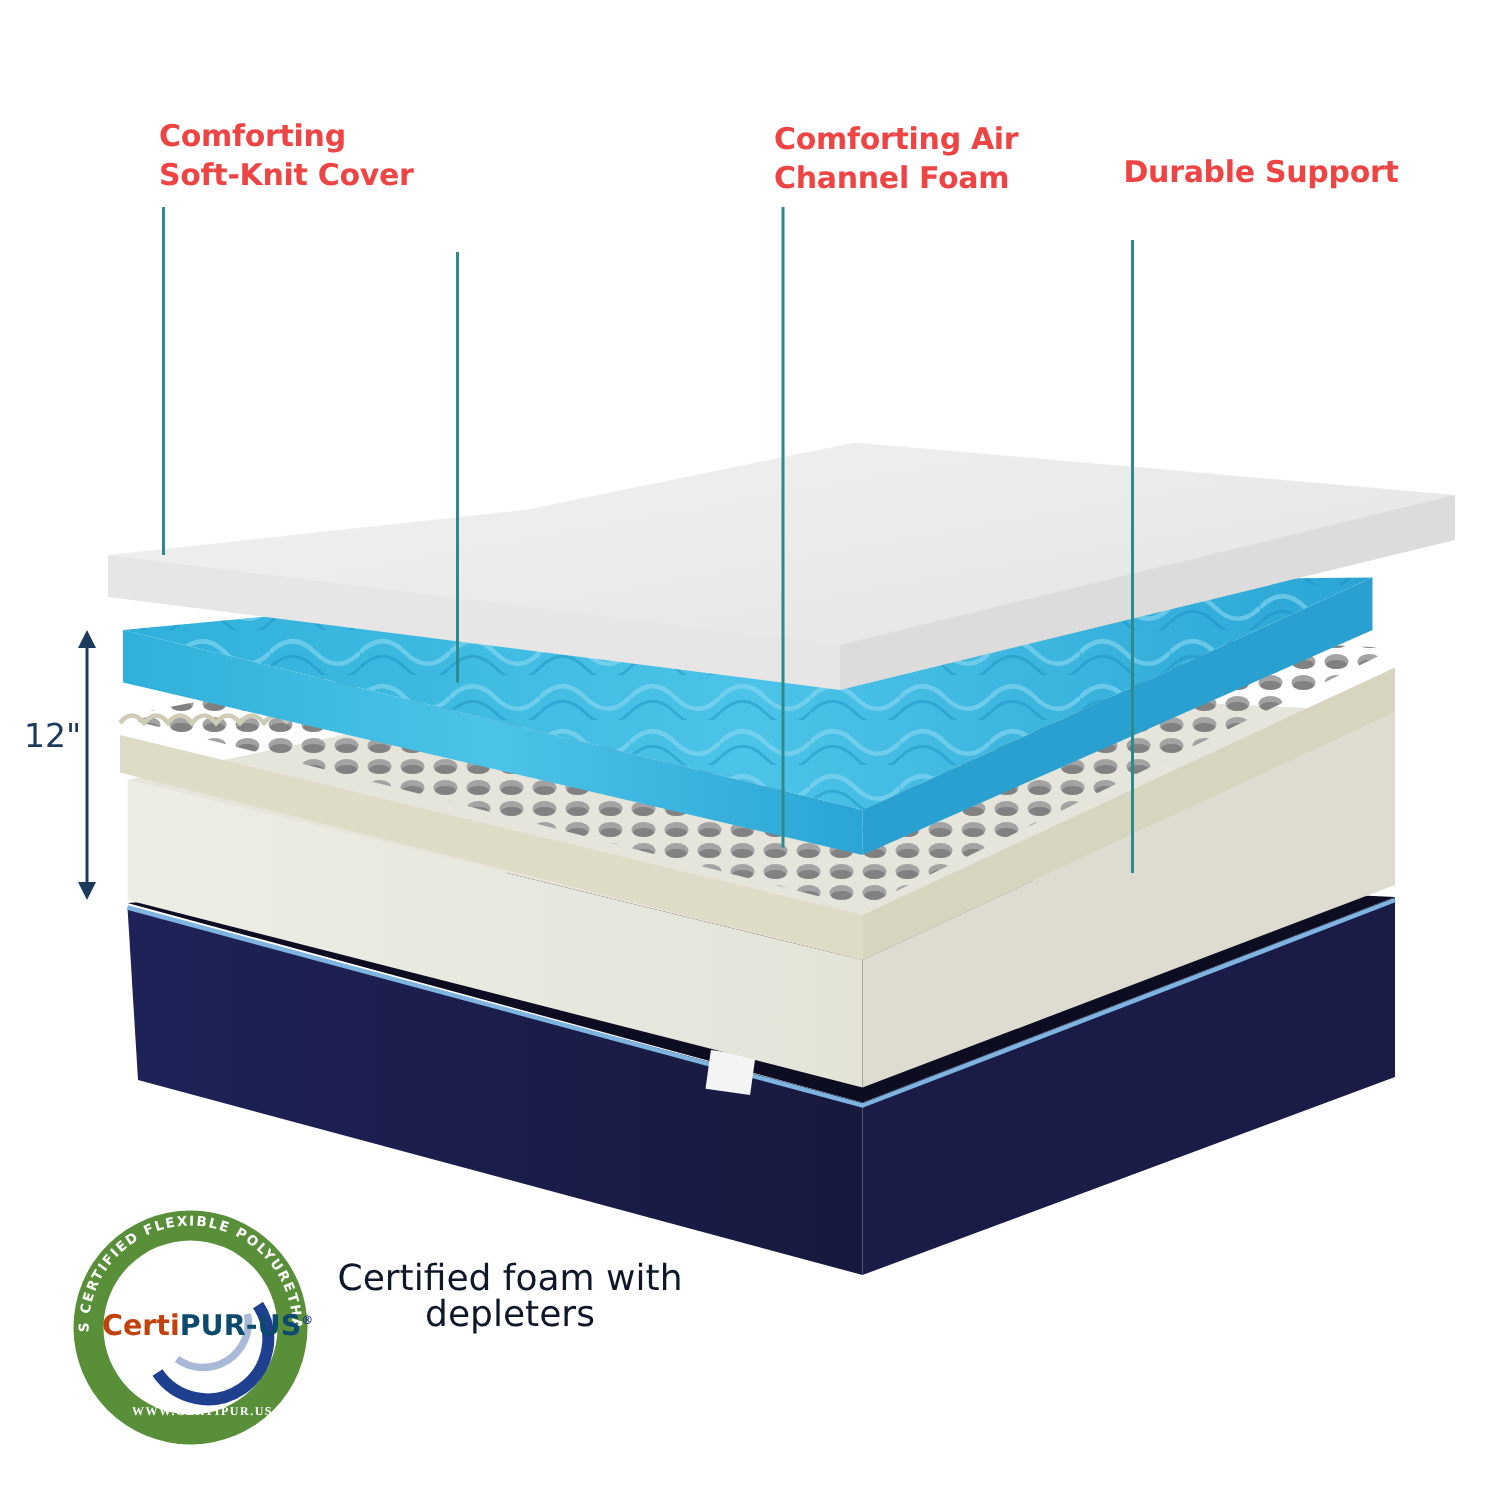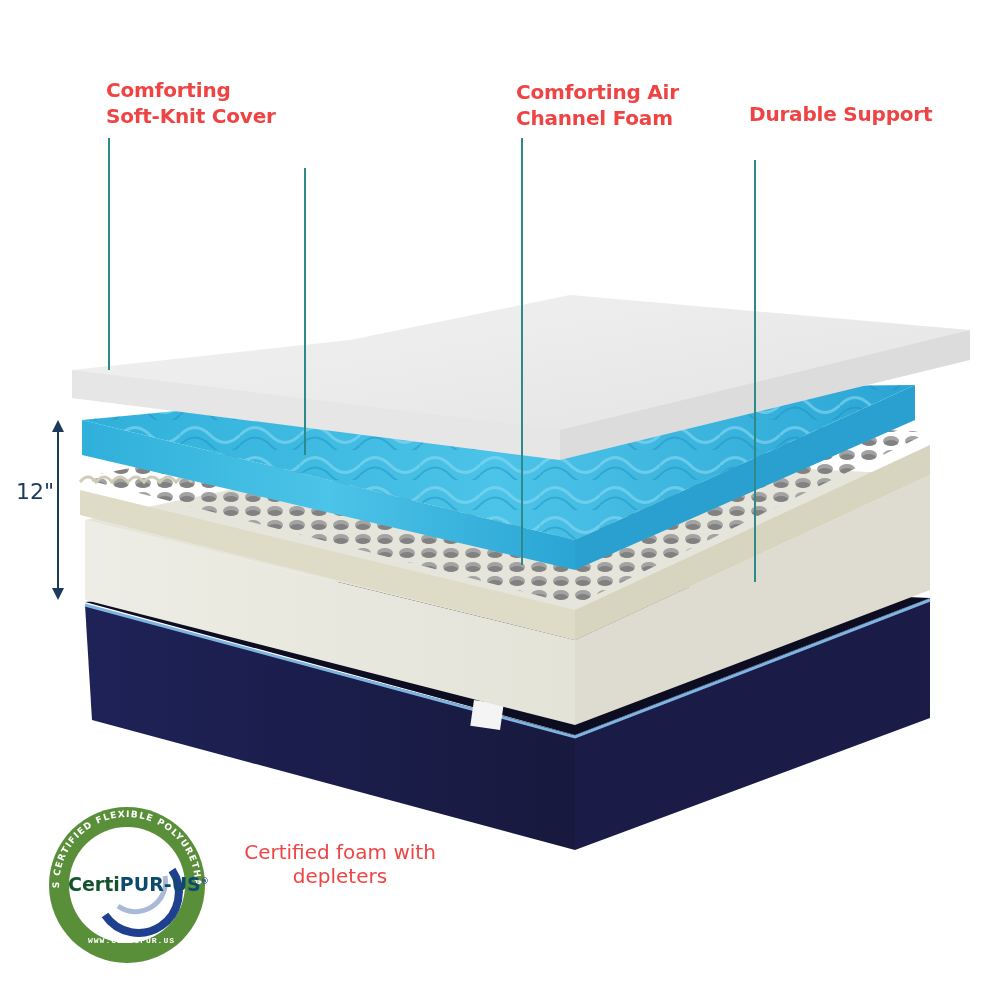--- a/index.html
+++ b/index.html
@@ -12,7 +12,7 @@
   .height-label { position: absolute; left: 16px; top: 479px; font-size: 22px; color: #1b3a5c;
                   font-family: "DejaVu Sans", sans-serif; }
   .cert-caption { position: absolute; left: 220px; top: 840px; width: 240px; text-align: center;
-                  color: #ef4444; font-size: 20px; line-height: 24px;
+                  color: #0f172a; font-size: 24px; line-height: 24px;
                   font-family: "DejaVu Sans", sans-serif; }
   .cert-caption span { display: block; white-space: nowrap; }
 </style>

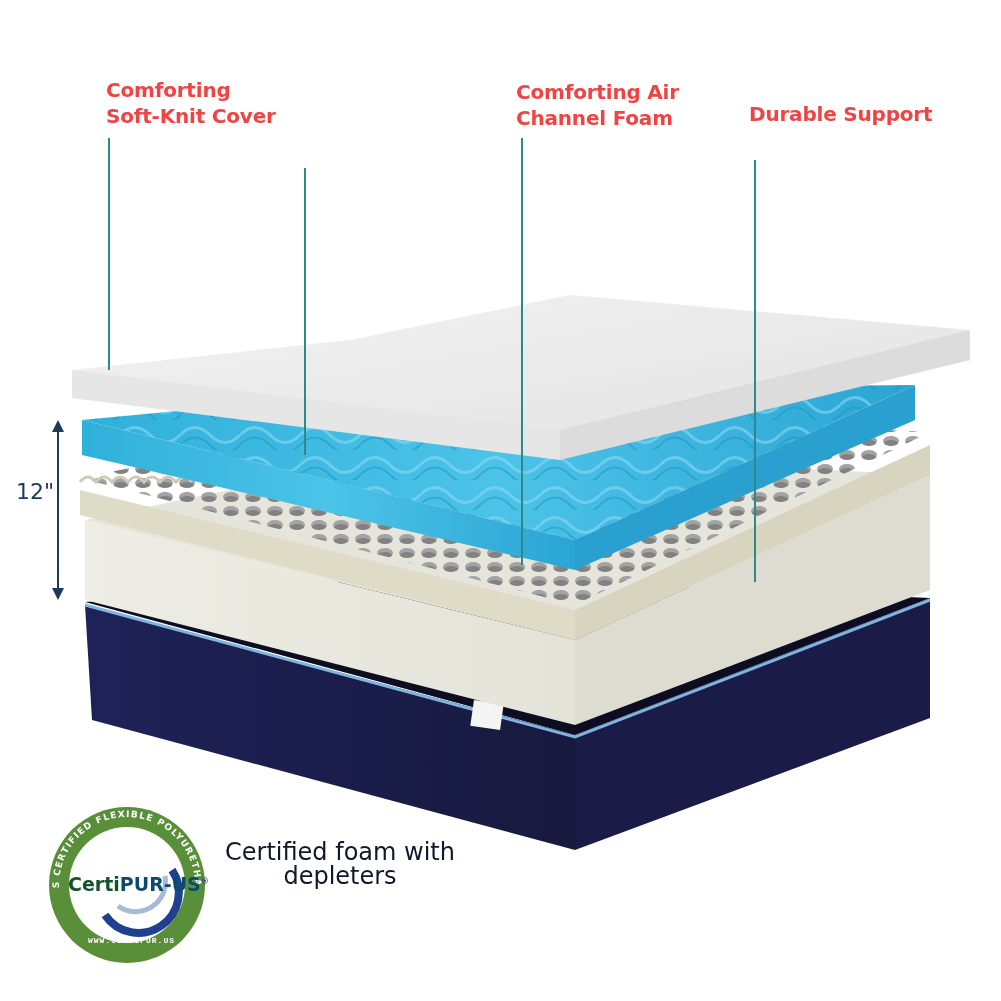--- a/index.html
+++ b/index.html
@@ -129,7 +129,7 @@
   <div class="height-label">12"</div>
 
   <div style="position:absolute; left:68px; top:873px; font-size:19px; font-weight:700; font-family:'DejaVu Sans', sans-serif;">
-    <span style="color:#14532d">Certi</span><span style="color:#0c4a6e">PUR-US</span><sup style="font-size:8px;color:#1f3f8f">®</sup>
+    <span style="color:#c2410c">Certi</span><span style="color:#0c4a6e">PUR-US</span><sup style="font-size:8px;color:#1f3f8f">®</sup>
   </div>
   <div style="position:absolute; left:88px; top:936px; width:80px; text-align:center; color:#fff; font-size:8px; font-weight:700; letter-spacing:1px; font-family:Liberation Mono, monospace;">WWW.CERTIPUR.US</div>
 

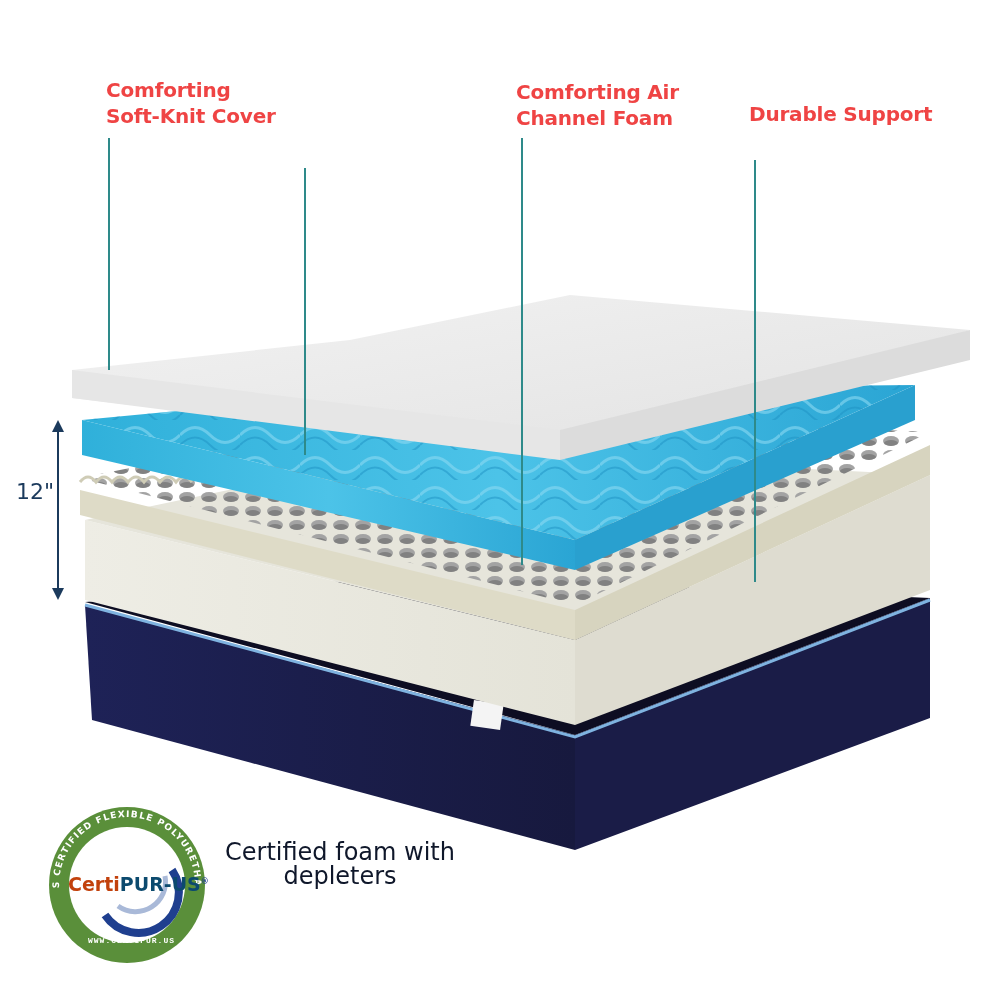--- a/index.html
+++ b/index.html
@@ -131,7 +131,7 @@
   <div style="position:absolute; left:68px; top:873px; font-size:19px; font-weight:700; font-family:'DejaVu Sans', sans-serif;">
     <span style="color:#c2410c">Certi</span><span style="color:#0c4a6e">PUR-US</span><sup style="font-size:8px;color:#1f3f8f">®</sup>
   </div>
-  <div style="position:absolute; left:88px; top:936px; width:80px; text-align:center; color:#fff; font-size:8px; font-weight:700; letter-spacing:1px; font-family:Liberation Mono, monospace;">WWW.CERTIPUR.US</div>
+  <div style="position:absolute; left:88px; top:936px; width:80px; text-align:center; color:#fff; font-size:8px; font-weight:700; letter-spacing:1px; font-family:Liberation Serif, serif;">WWW.CERTIPUR.US</div>
 
   <div class="cert-caption">
     <span>Certified foam with</span>

